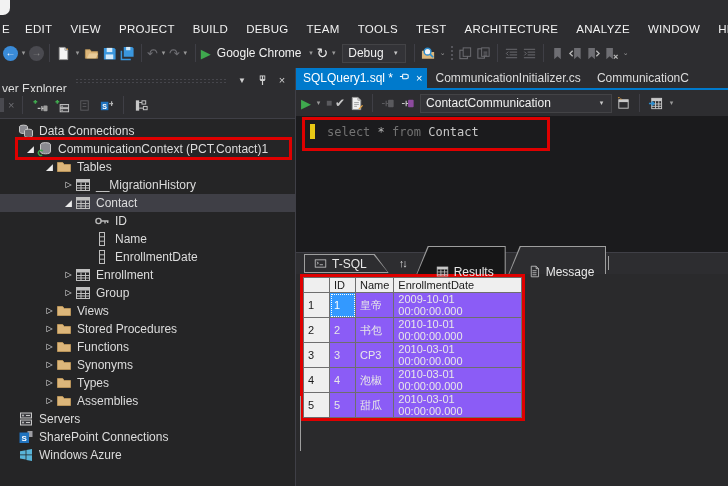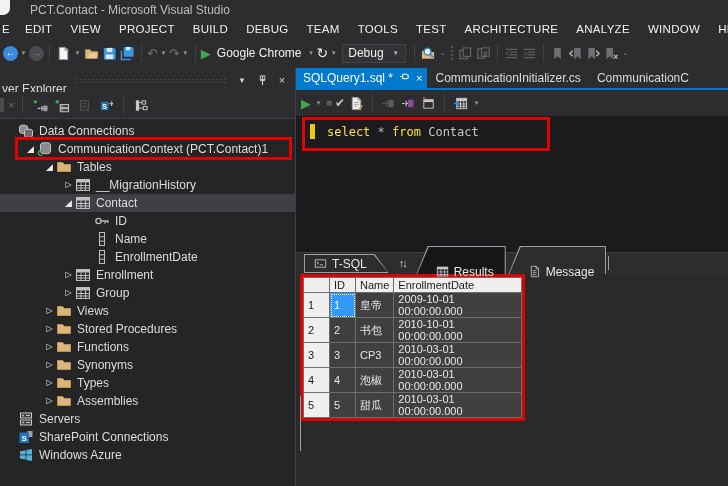--- a/index.html
+++ b/index.html
@@ -111,7 +111,6 @@
 
 <div class="titlebar">
   <div class="win-icon-fragment"></div>
-  <div class="title-text">PCT.Contact - Microsoft Visual Studio</div>
 </div>
 
 <div class="menubar" id="menubar">

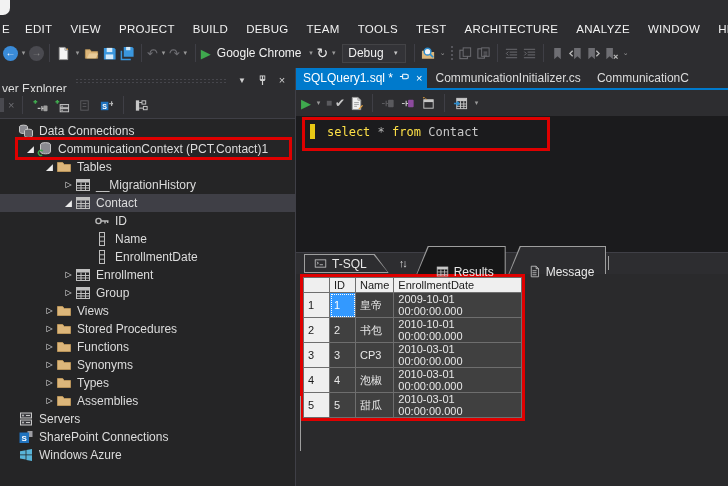--- a/index.html
+++ b/index.html
@@ -544,6 +544,10 @@
             <rect x="7.5" y="4" width="6" height="8" rx="1" fill="#8C4A9E"></rect>
           </svg>
         </span>
+      <span class="combo conn-combo">
+        <span>ContactCommunication</span>
+        <span class="dd">▾</span>
+      </span>
       <span class="tbi">
           <svg viewBox="0 0 16 16">
             <rect x="3" y="4" width="10" height="9" fill="none" stroke="#C8C8C8"></rect>

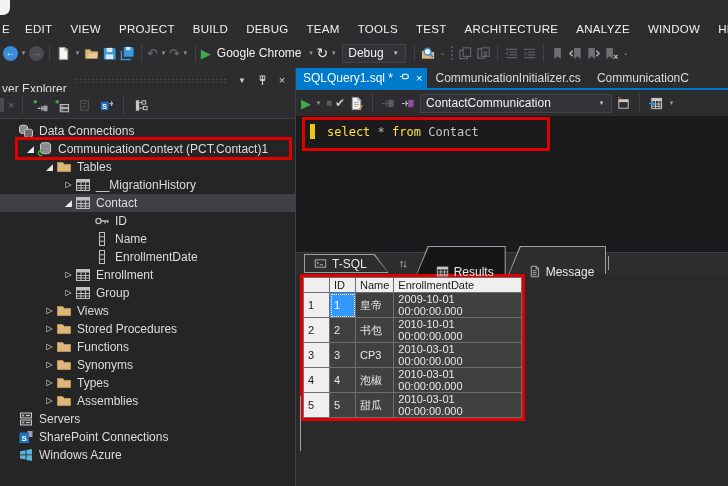--- a/index.html
+++ b/index.html
@@ -70,7 +70,7 @@
   .code-line{position:absolute;top:8px;left:14px;display:flex;align-items:center;height:15px;}
   .change-bar{width:5px;height:15px;background:#E8C815;margin-right:12px;}
   .tok{white-space:pre;}
-  .tok.keyword{color:#fde047;}
+  .tok.keyword{color:#737373;}
   .tok.operator{color:#B4B4B4;}
   .tok.identifier{color:#C8C8C8;}
   

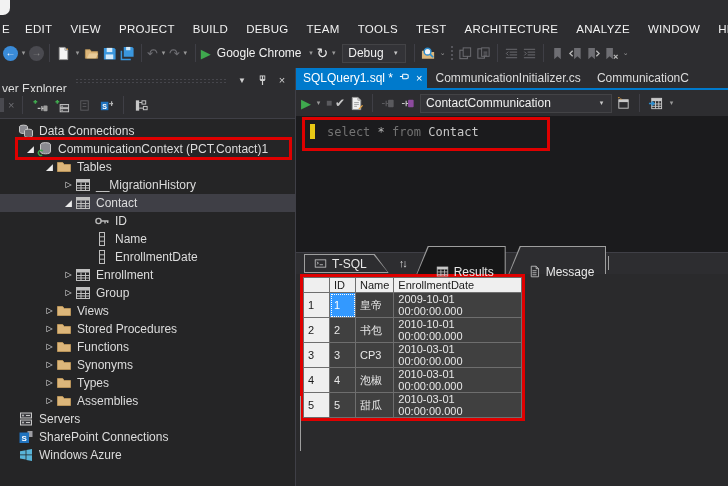--- a/index.html
+++ b/index.html
@@ -99,7 +99,7 @@
   table.results thead th{height:15px;background:#EFEFEF;color:#1A1A1A;font-weight:normal;text-align:left;}
   td.rowhdr{background:#EFEFEF;color:#1A1A1A;text-align:left;width:26px;}
   th.corner{width:26px;}
-  td.data{color:#E8E8E8;background:#404040;}
+  td.data{color:#E8E8E8;background:#8b5cf6;}
   td.col-id{width:26px;}
   td.col-name{width:38px;}
   td.col-date{width:128px;}

